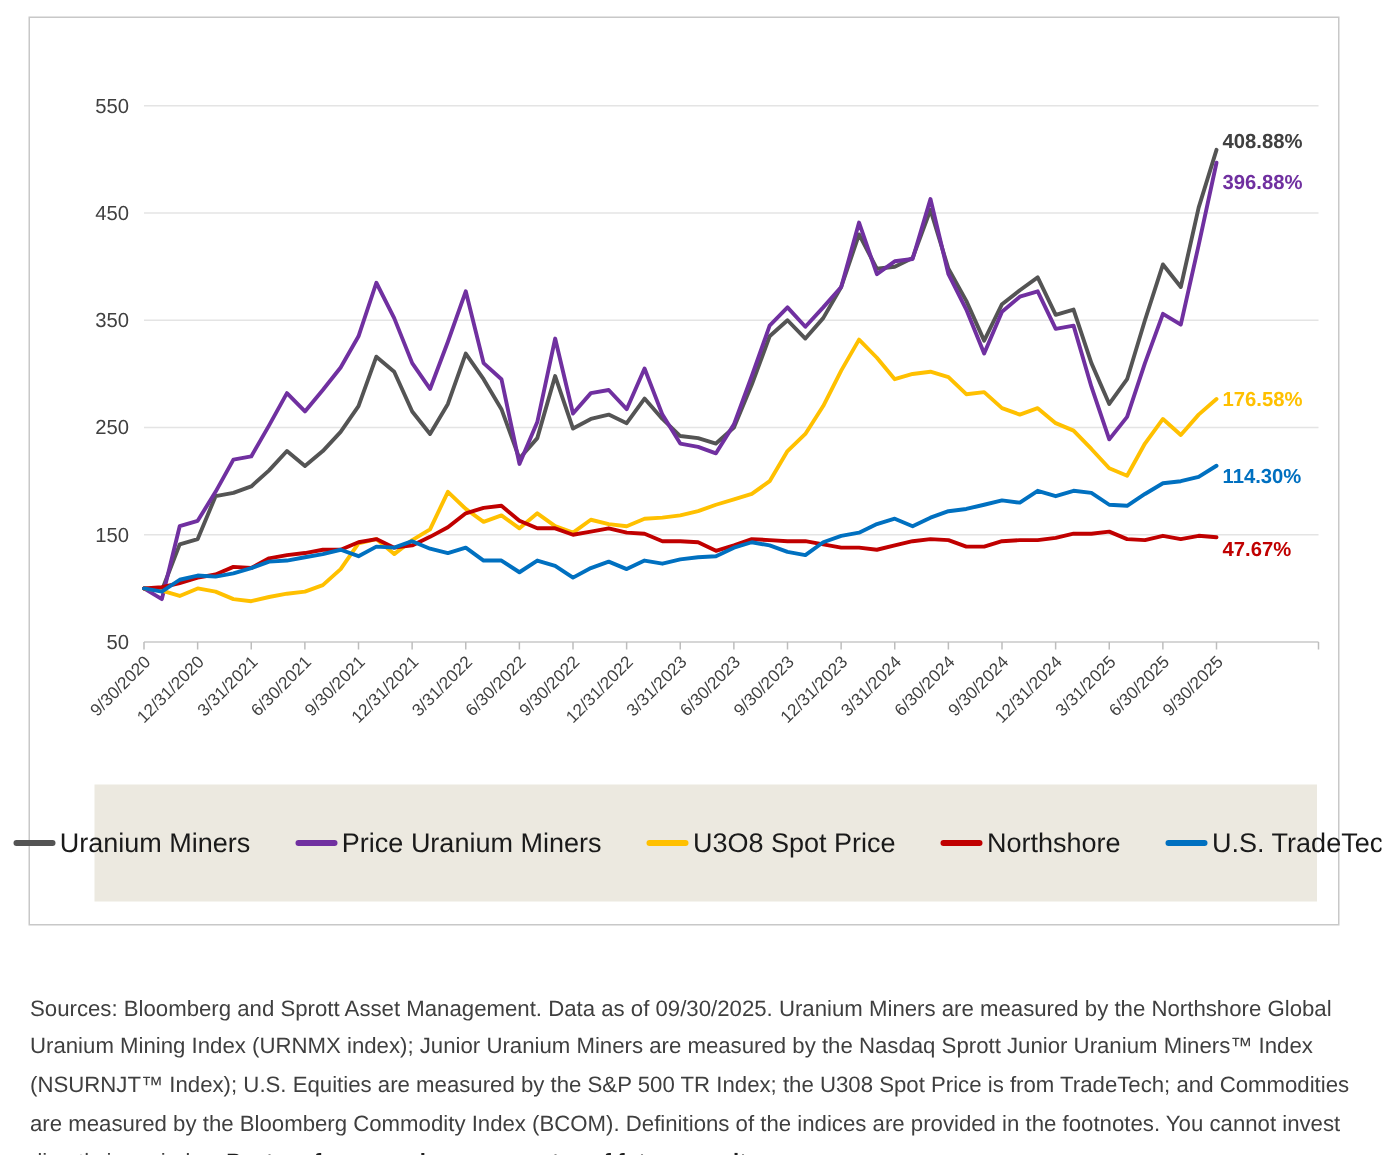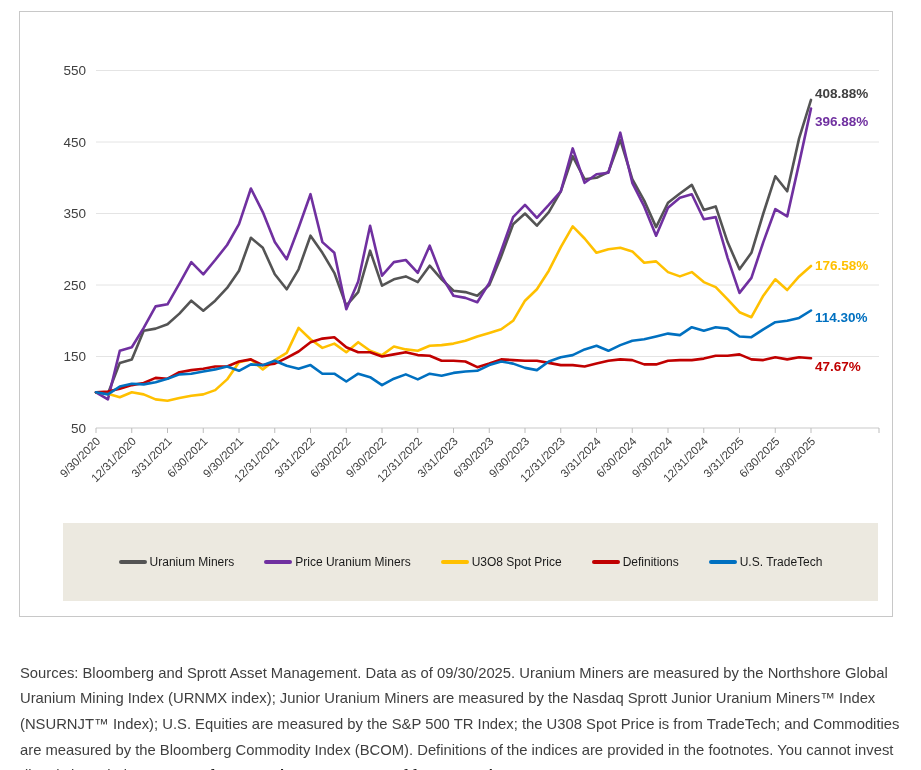--- a/index.html
+++ b/index.html
@@ -25,7 +25,7 @@
   }
   .legend-item { display: flex; align-items: center; gap: 3px; }
   .legend-swatch { width: 28px; height: 4px; border-radius: 2px; flex: 0 0 auto; }
-  .legend-label { font-size: 12px; color: #1a1a1a; white-space: nowrap; }
+  .legend-label { font-size: 18px; color: #1a1a1a; white-space: nowrap; }
   .footer {
     position: absolute; left: 20px; top: 646px;
     width: 884px;

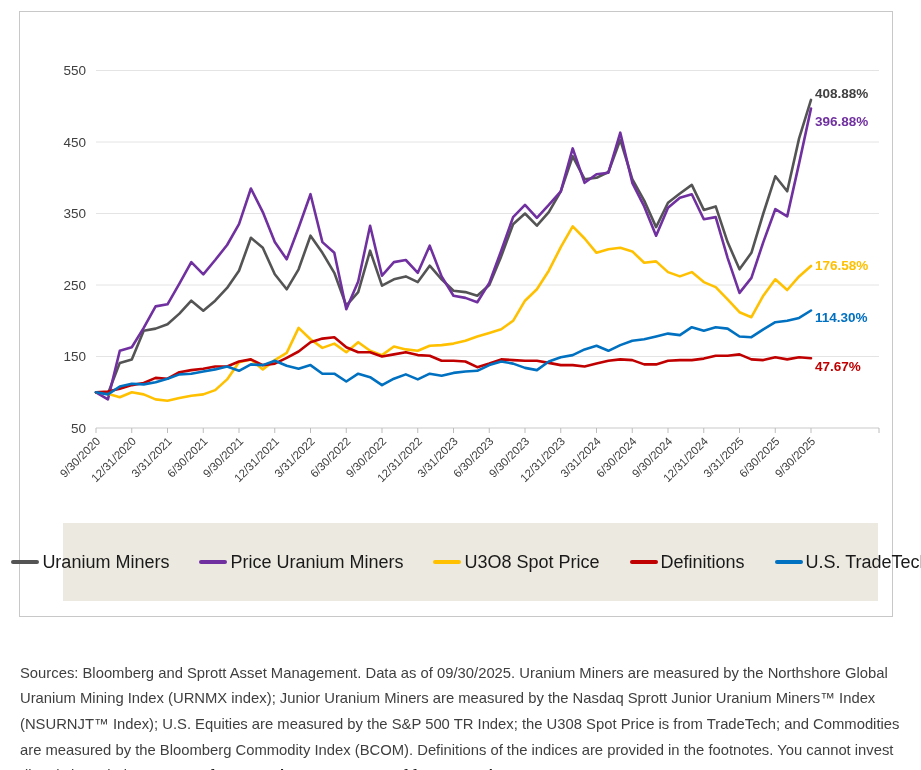--- a/index.html
+++ b/index.html
@@ -129,7 +129,7 @@
       </div>
       <div class="legend-item">
         <span class="legend-swatch" style="background: rgb(192, 0, 0);"></span>
-        <span class="legend-label">Definitions</span>
+        <span class="legend-label">Northshore</span>
       </div>
       <div class="legend-item">
         <span class="legend-swatch" style="background: rgb(0, 112, 192);"></span>

